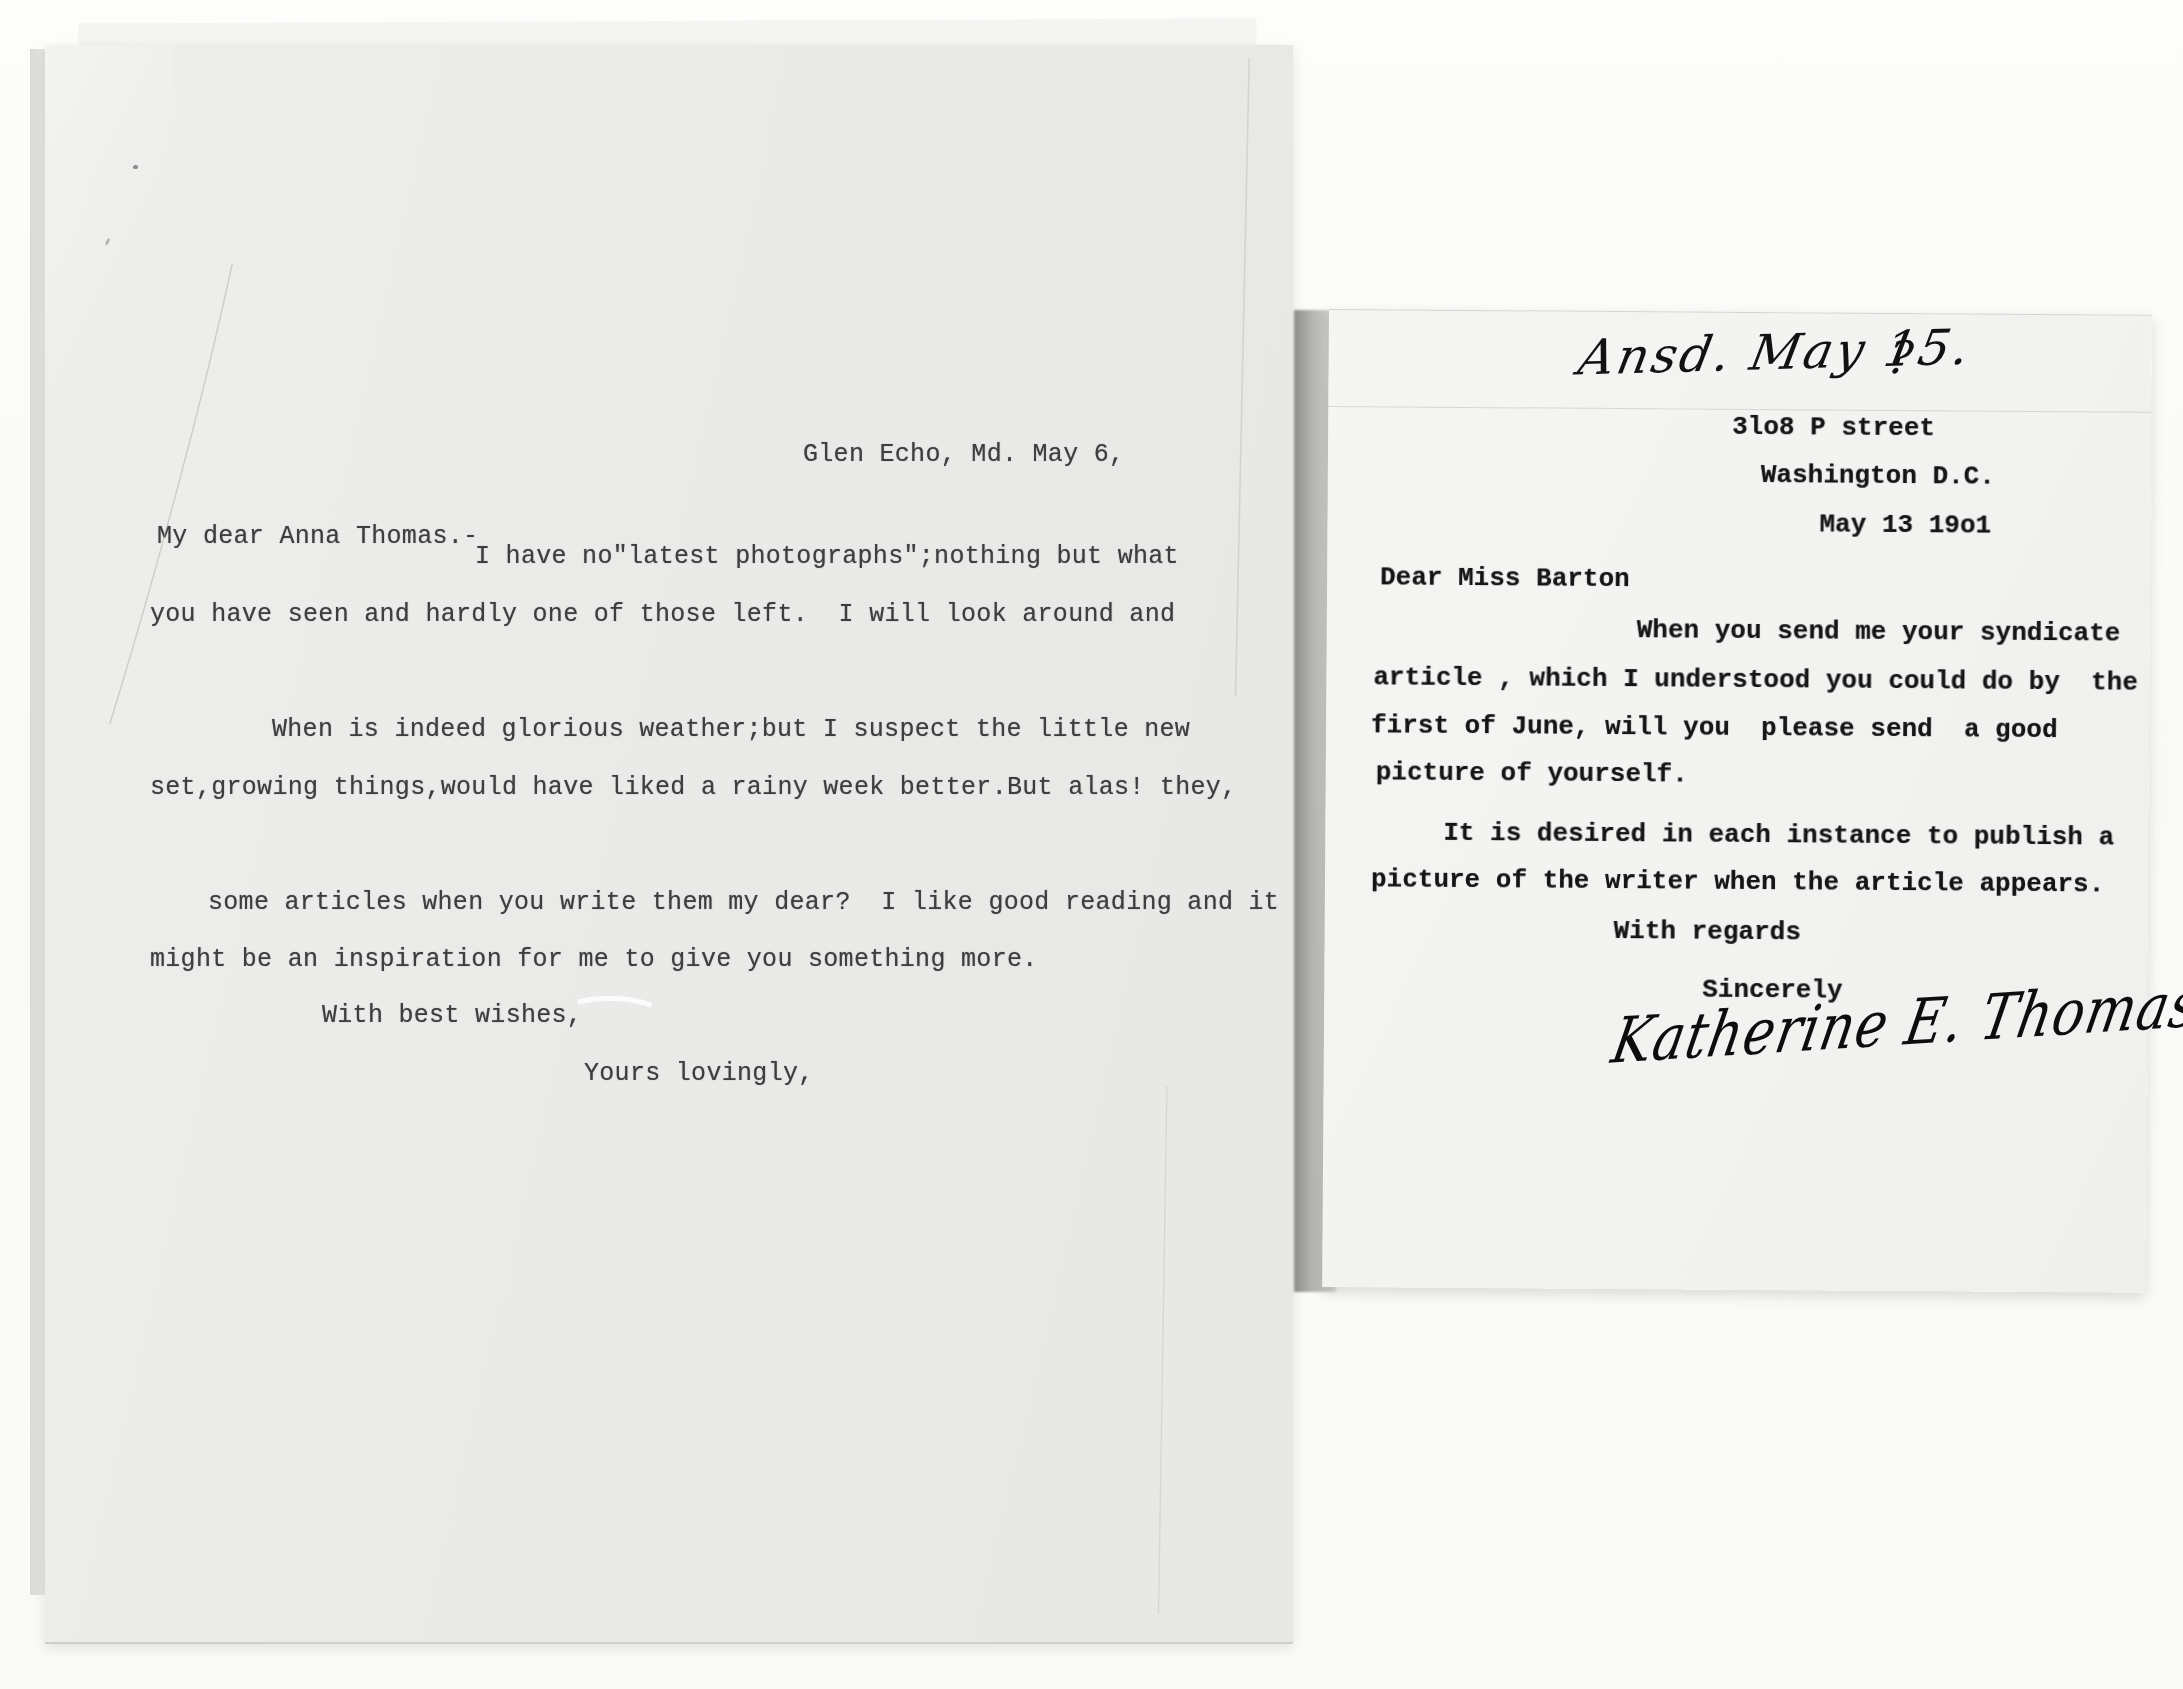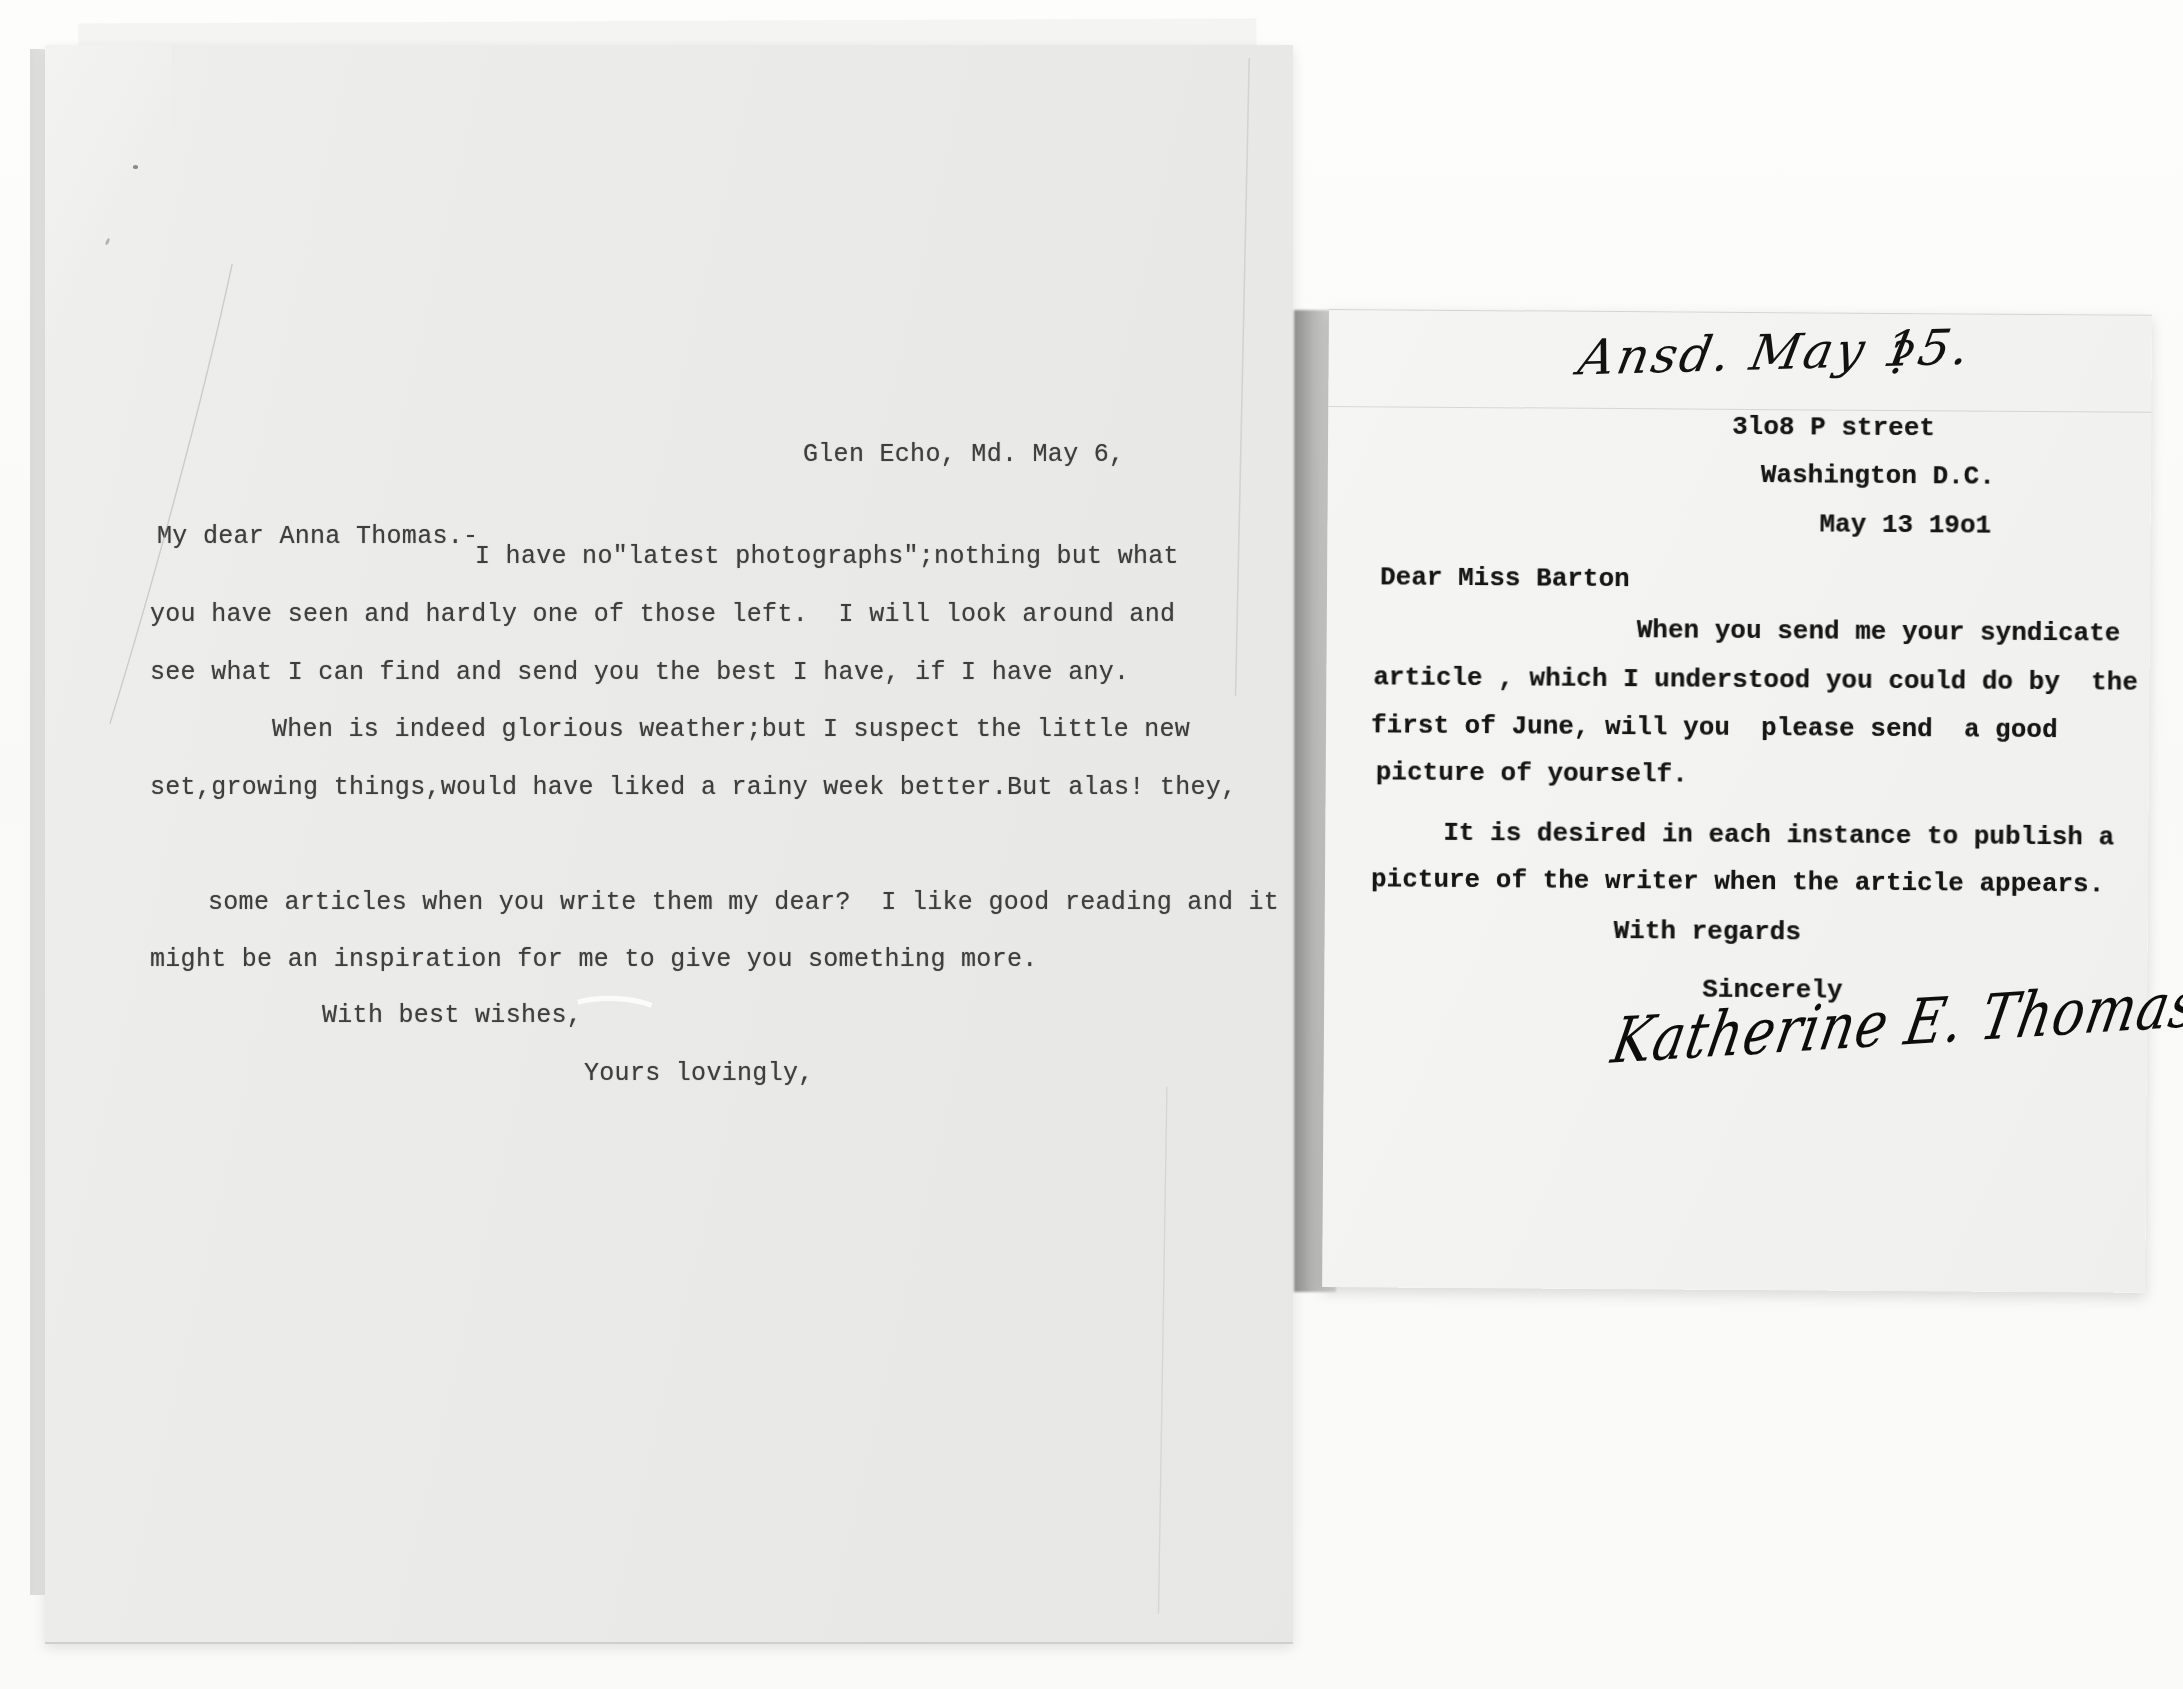--- a/index.html
+++ b/index.html
@@ -165,7 +165,6 @@
     <div class="tline lt" id="l-salut">My dear Anna Thomas.-</div>
     <div class="tline lt" id="l-b0">I have no"latest photographs";nothing but what</div>
     <div class="tline lt" id="l-b1">you have seen and hardly one of those left.  I will look around and</div>
-    <div class="tline lt" id="l-b2">see what I can find and send you the best I have, if I have any.</div>
     <div class="tline lt" id="l-b3">When is indeed glorious weather;but I suspect the little new</div>
     <div class="tline lt" id="l-b4">set,growing things,would have liked a rainy week better.But alas! they,</div>
     <div class="tline lt" id="l-b6">some articles when you write them my dear?  I like good reading and it</div>

